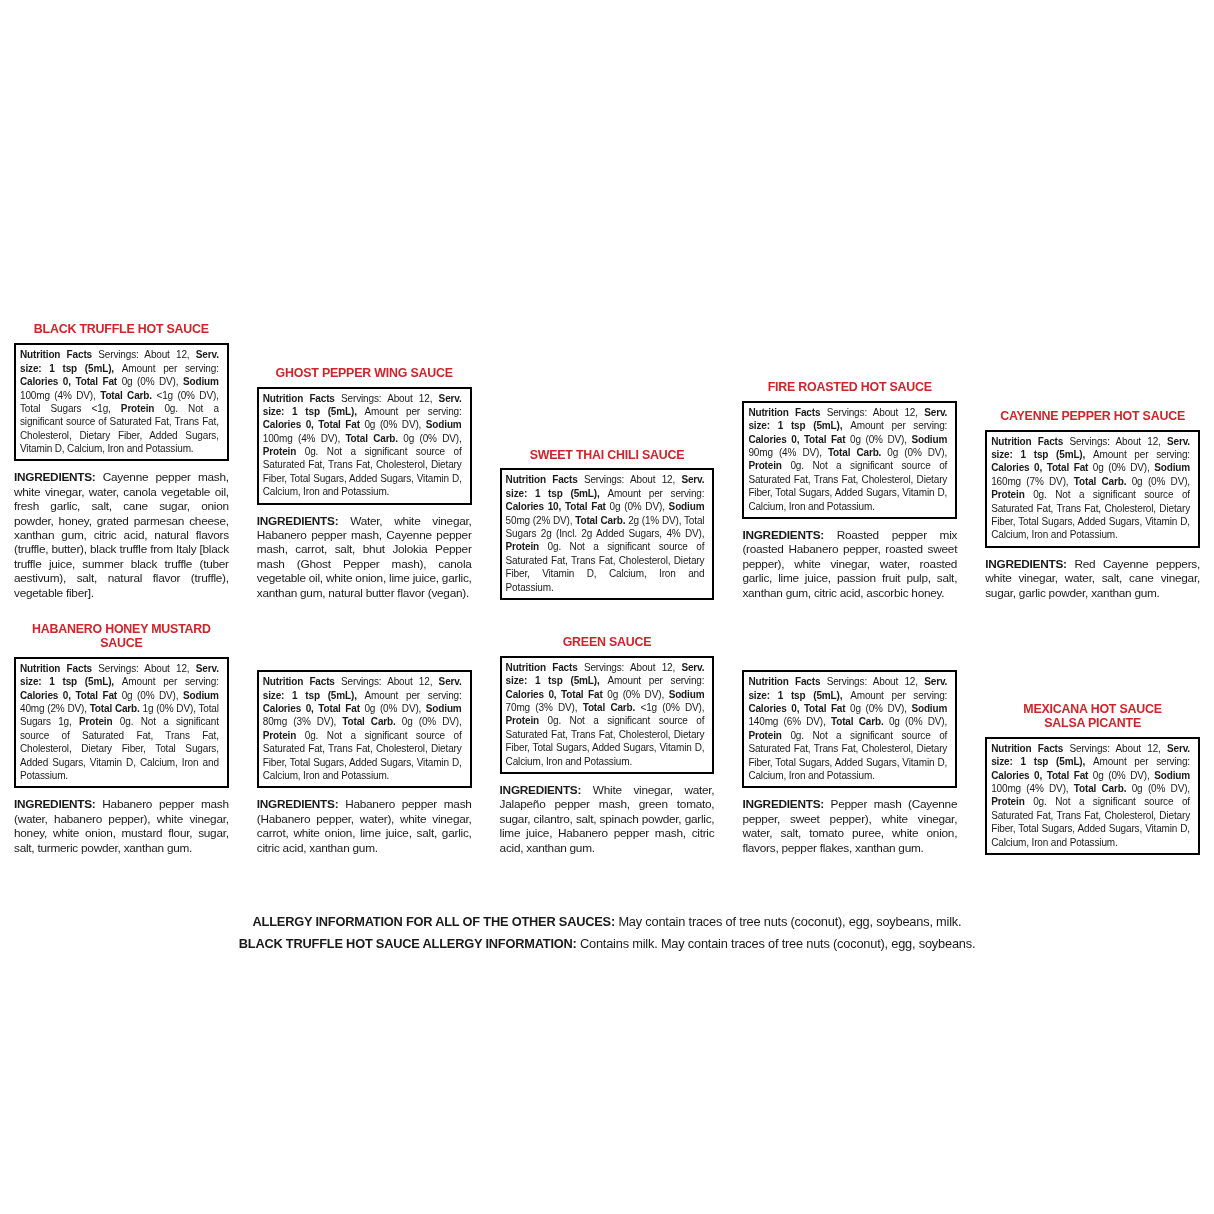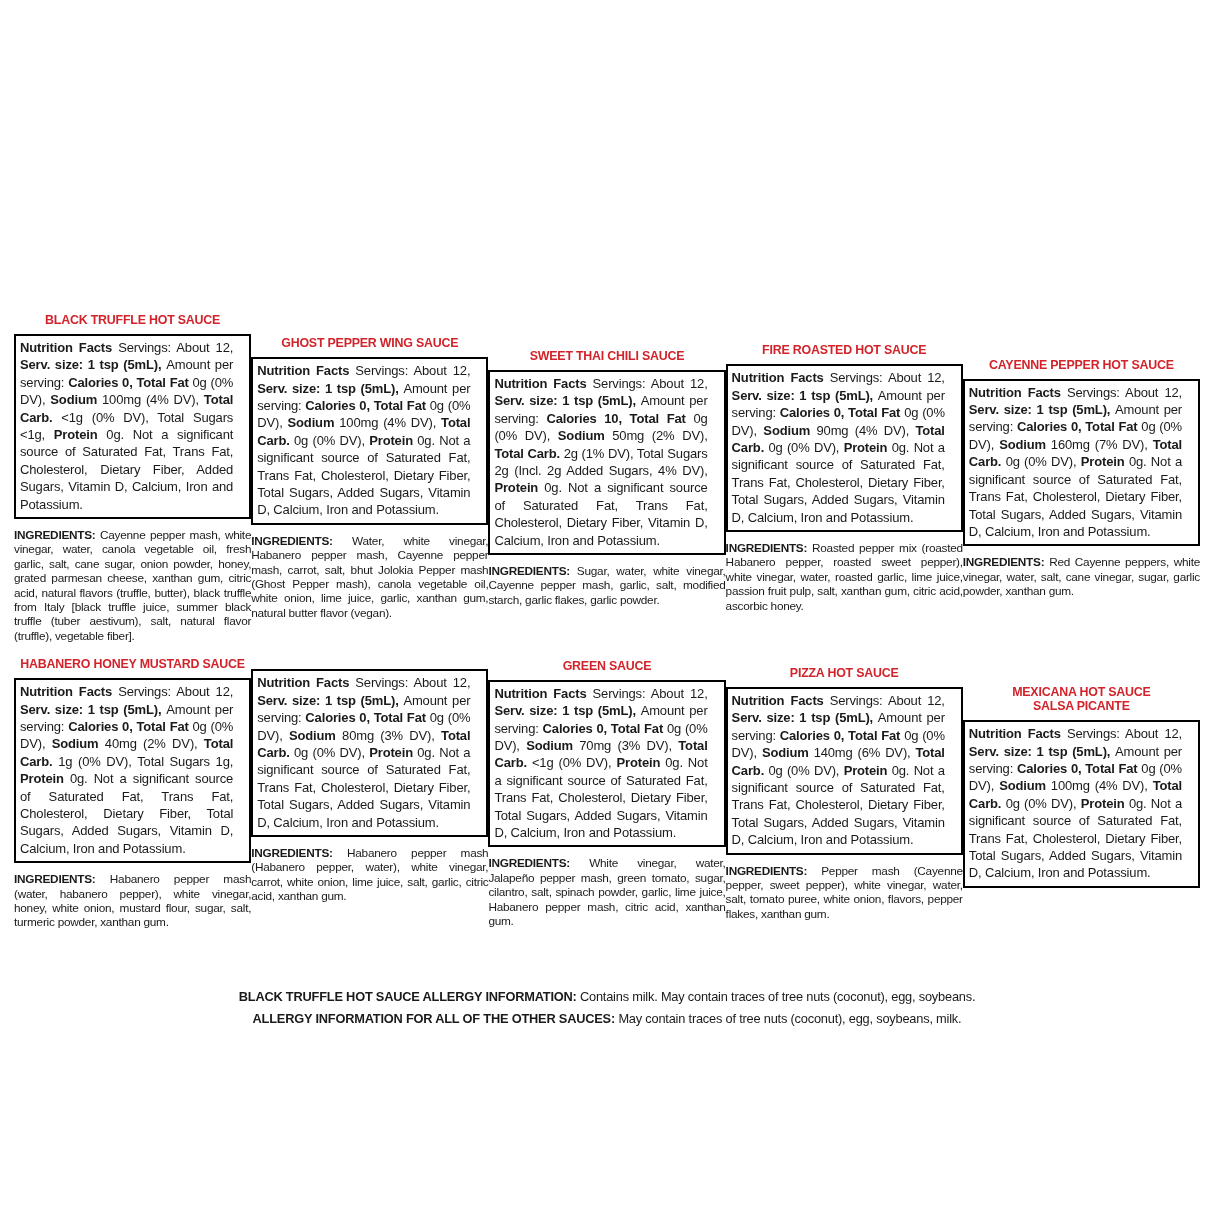--- a/index.html
+++ b/index.html
@@ -12,7 +12,7 @@
   }
   .sheet { position:absolute; inset:0; overflow:hidden; }
   .grid { position:absolute; left:14px; right:14px; top:313px; display:flex; flex-direction:column; }
-  .row { display:flex; gap:0; align-items:center; }
+  .row { display:flex; gap:28px; align-items:flex-end; }
   .row-1 { min-height:287px; }
   .row-2 { min-height:255px; }
   .card { flex:1 1 0; min-width:0; display:flex; flex-direction:column; }

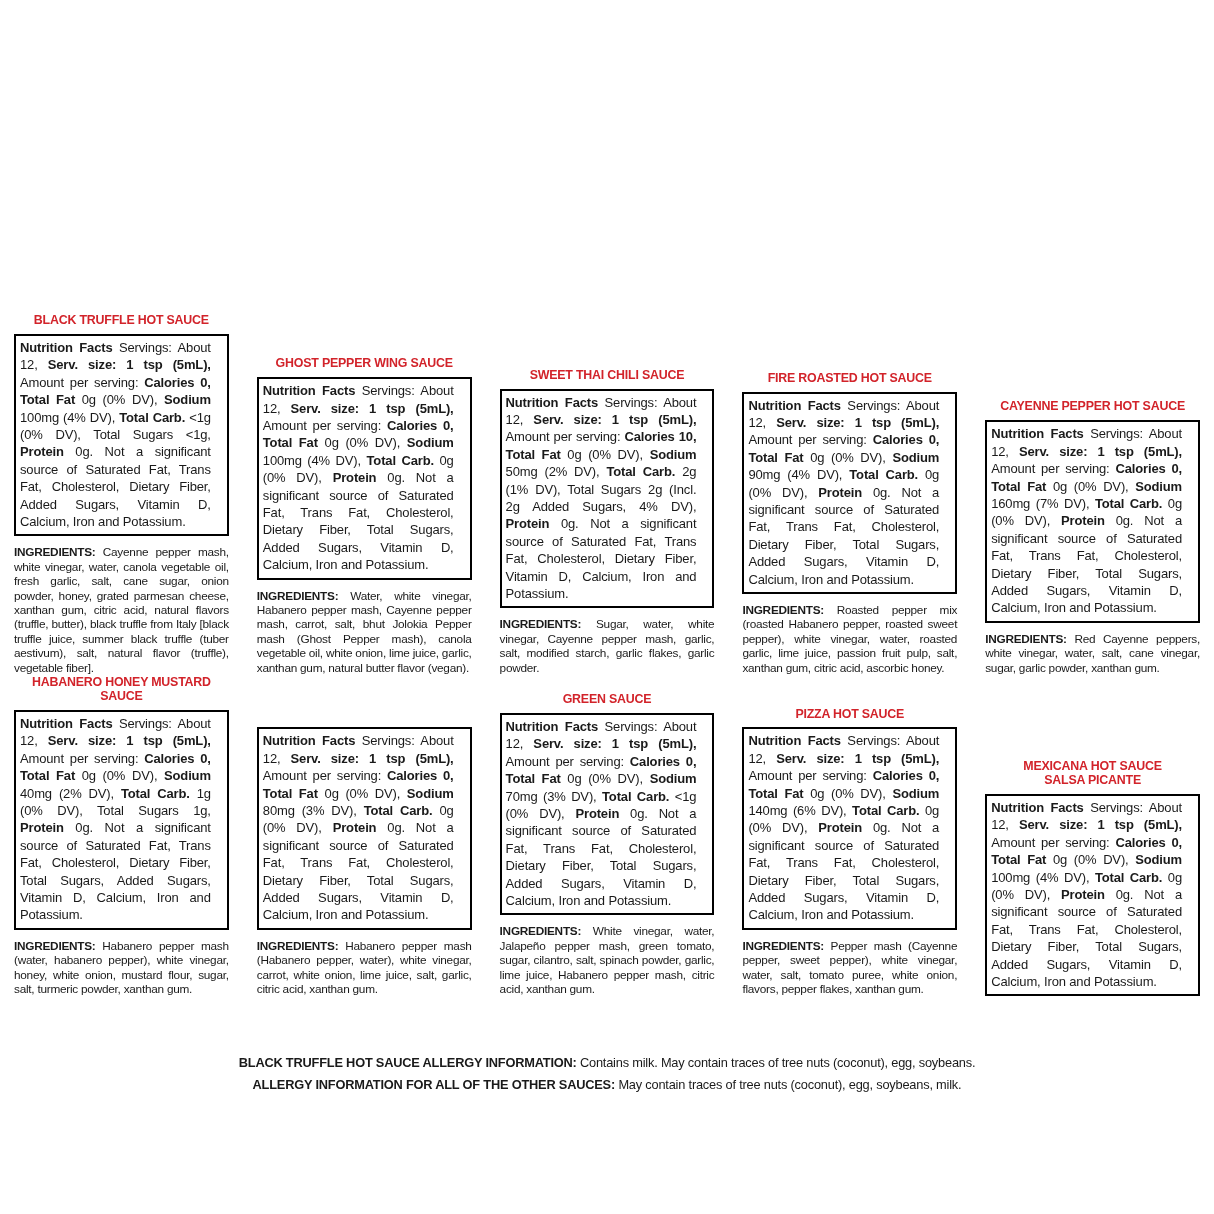--- a/index.html
+++ b/index.html
@@ -25,8 +25,8 @@
     letter-spacing:-0.2px;
   }
   .nfbox {
-    border:2px solid #000000; padding:3px 16px 4px 4px;
-    font-size:13px; line-height:1.34; letter-spacing:-0.15px;
+    border:2px solid #000000; padding:3px 8px 4px 4px;
+    font-size:10px; line-height:1.34; letter-spacing:-0.15px;
     text-align:justify; color:#1a1a1a;
   }
   .b { font-weight:700; }

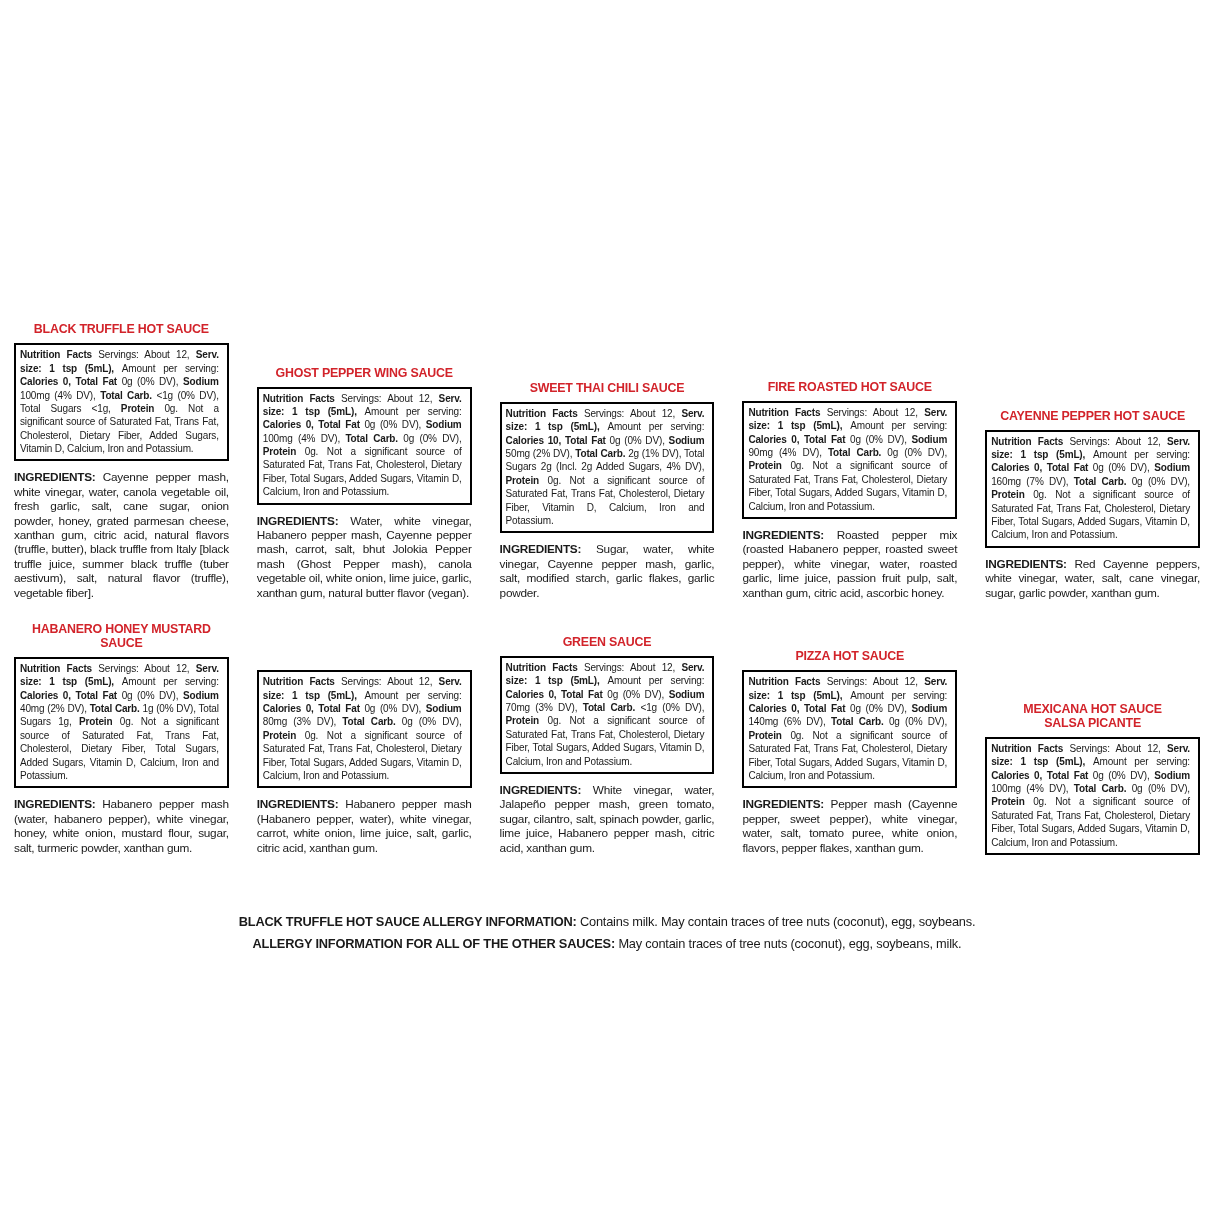--- a/index.html
+++ b/index.html
@@ -62,7 +62,6 @@
             <div class="card-title">SWEET THAI CHILI SAUCE</div>
           </div>
         <div class="nfbox"><span class="b">Nutrition Facts </span><span>Servings: About 12, </span><span class="b">Serv. size: 1 tsp (5mL), </span><span>Amount per serving: </span><span class="b">Calories 10, Total Fat </span><span>0g (0% DV), </span><span class="b">Sodium </span><span>50mg (2% DV), </span><span class="b">Total Carb. </span><span>2g (1% DV), Total Sugars 2g (Incl. 2g Added Sugars, 4% DV), </span><span class="b">Protein </span><span>0g. Not a significant source of Saturated Fat, Trans Fat, Cholesterol, Dietary Fiber, Vitamin D, Calcium, Iron and Potassium.</span></div>
-        <div class="ing"><span class="b">INGREDIENTS:</span> <span>Sugar, water, white vinegar, Cayenne pepper mash, garlic, salt, modified starch, garlic flakes, garlic powder.</span></div>
       </div>
       <div class="card">
         <div class="title-area">

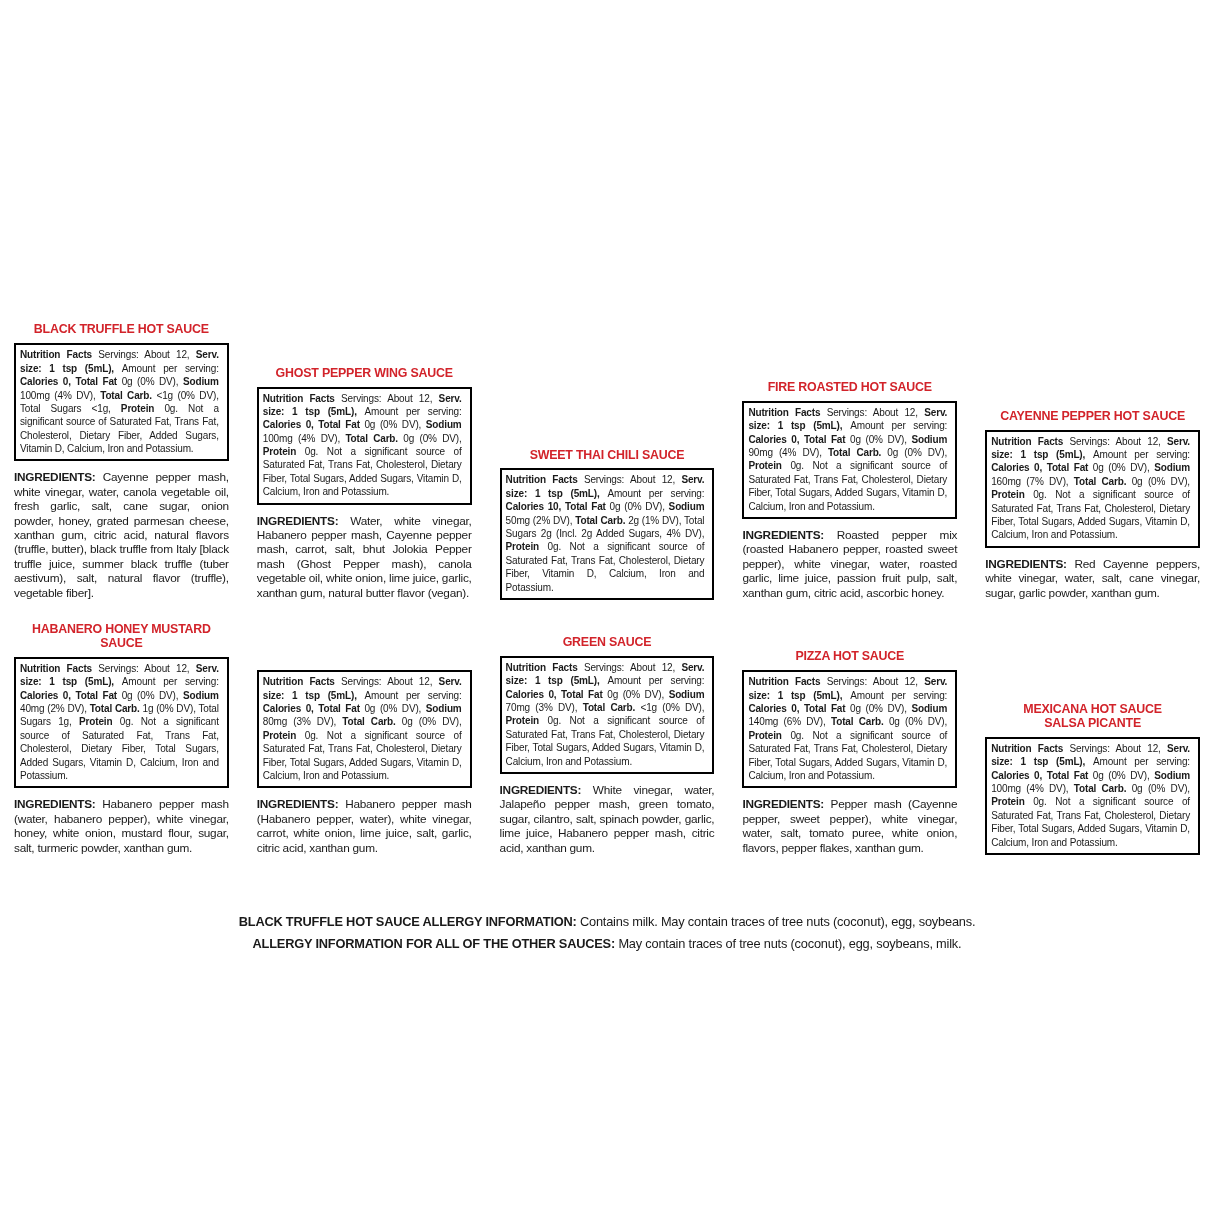--- a/index.html
+++ b/index.html
@@ -99,9 +99,6 @@
         <div class="ing"><span class="b">INGREDIENTS:</span> <span>White vinegar, water, Jalapeño pepper mash, green tomato, sugar, cilantro, salt, spinach powder, garlic, lime juice, Habanero pepper mash, citric acid, xanthan gum.</span></div>
       </div>
       <div class="card">
-        <div class="title-area">
-            <div class="card-title">PIZZA HOT SAUCE</div>
-          </div>
         <div class="nfbox"><span class="b">Nutrition Facts </span><span>Servings: About 12, </span><span class="b">Serv. size: 1 tsp (5mL), </span><span>Amount per serving: </span><span class="b">Calories 0, Total Fat </span><span>0g (0% DV), </span><span class="b">Sodium </span><span>140mg (6% DV), </span><span class="b">Total Carb. </span><span>0g (0% DV), </span><span class="b">Protein </span><span>0g. Not a significant source of Saturated Fat, Trans Fat, Cholesterol, Dietary Fiber, Total Sugars, Added Sugars, Vitamin D, Calcium, Iron and Potassium.</span></div>
         <div class="ing"><span class="b">INGREDIENTS:</span> <span>Pepper mash (Cayenne pepper, sweet pepper), white vinegar, water, salt, tomato puree, white onion, flavors, pepper flakes, xanthan gum.</span></div>
       </div>

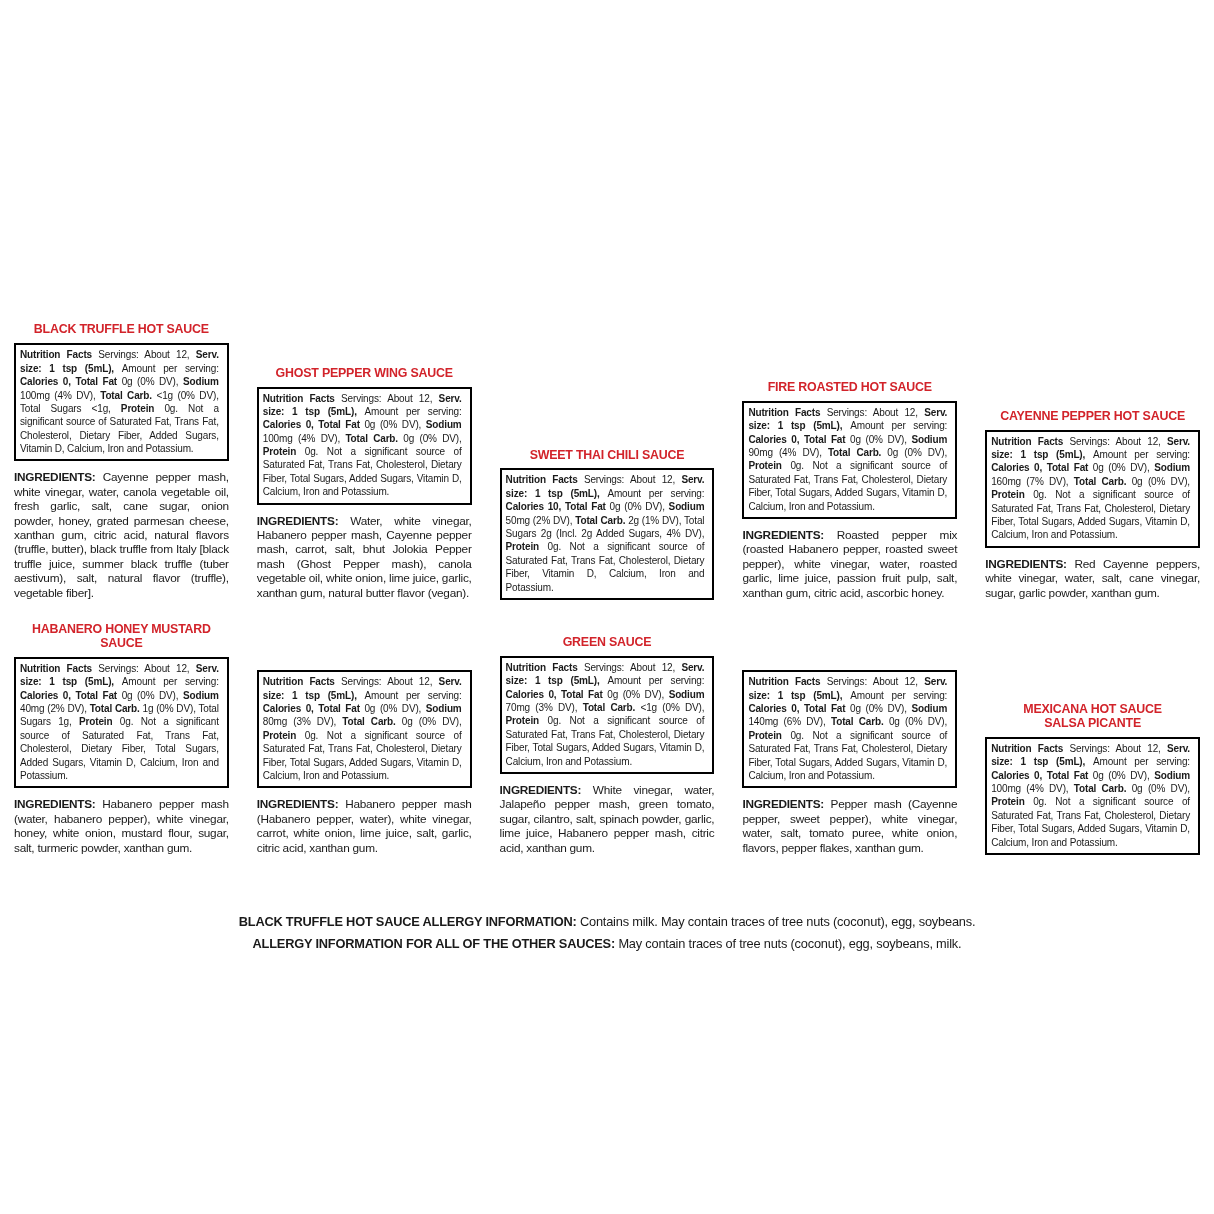--- a/index.html
+++ b/index.html
@@ -112,8 +112,8 @@
     </div>
 
     <div class="allergy">
+      <div><span class="b">ALLERGY INFORMATION FOR ALL OF THE OTHER SAUCES:</span> <span>May contain traces of tree nuts (coconut), egg, soybeans, milk.</span></div>
       <div><span class="b">BLACK TRUFFLE HOT SAUCE ALLERGY INFORMATION:</span> <span>Contains milk. May contain traces of tree nuts (coconut), egg, soybeans.</span></div>
-      <div><span class="b">ALLERGY INFORMATION FOR ALL OF THE OTHER SAUCES:</span> <span>May contain traces of tree nuts (coconut), egg, soybeans, milk.</span></div>
     </div>
 
   </div>

